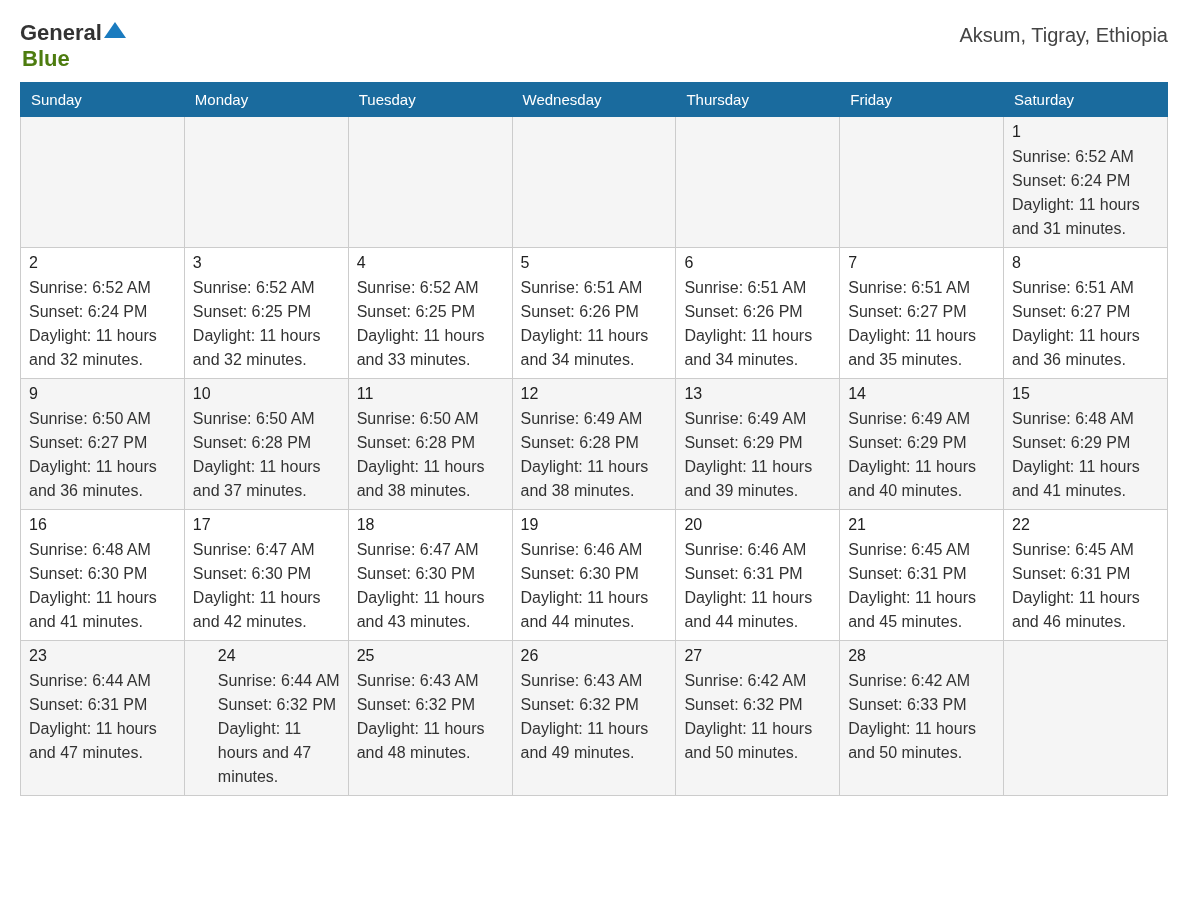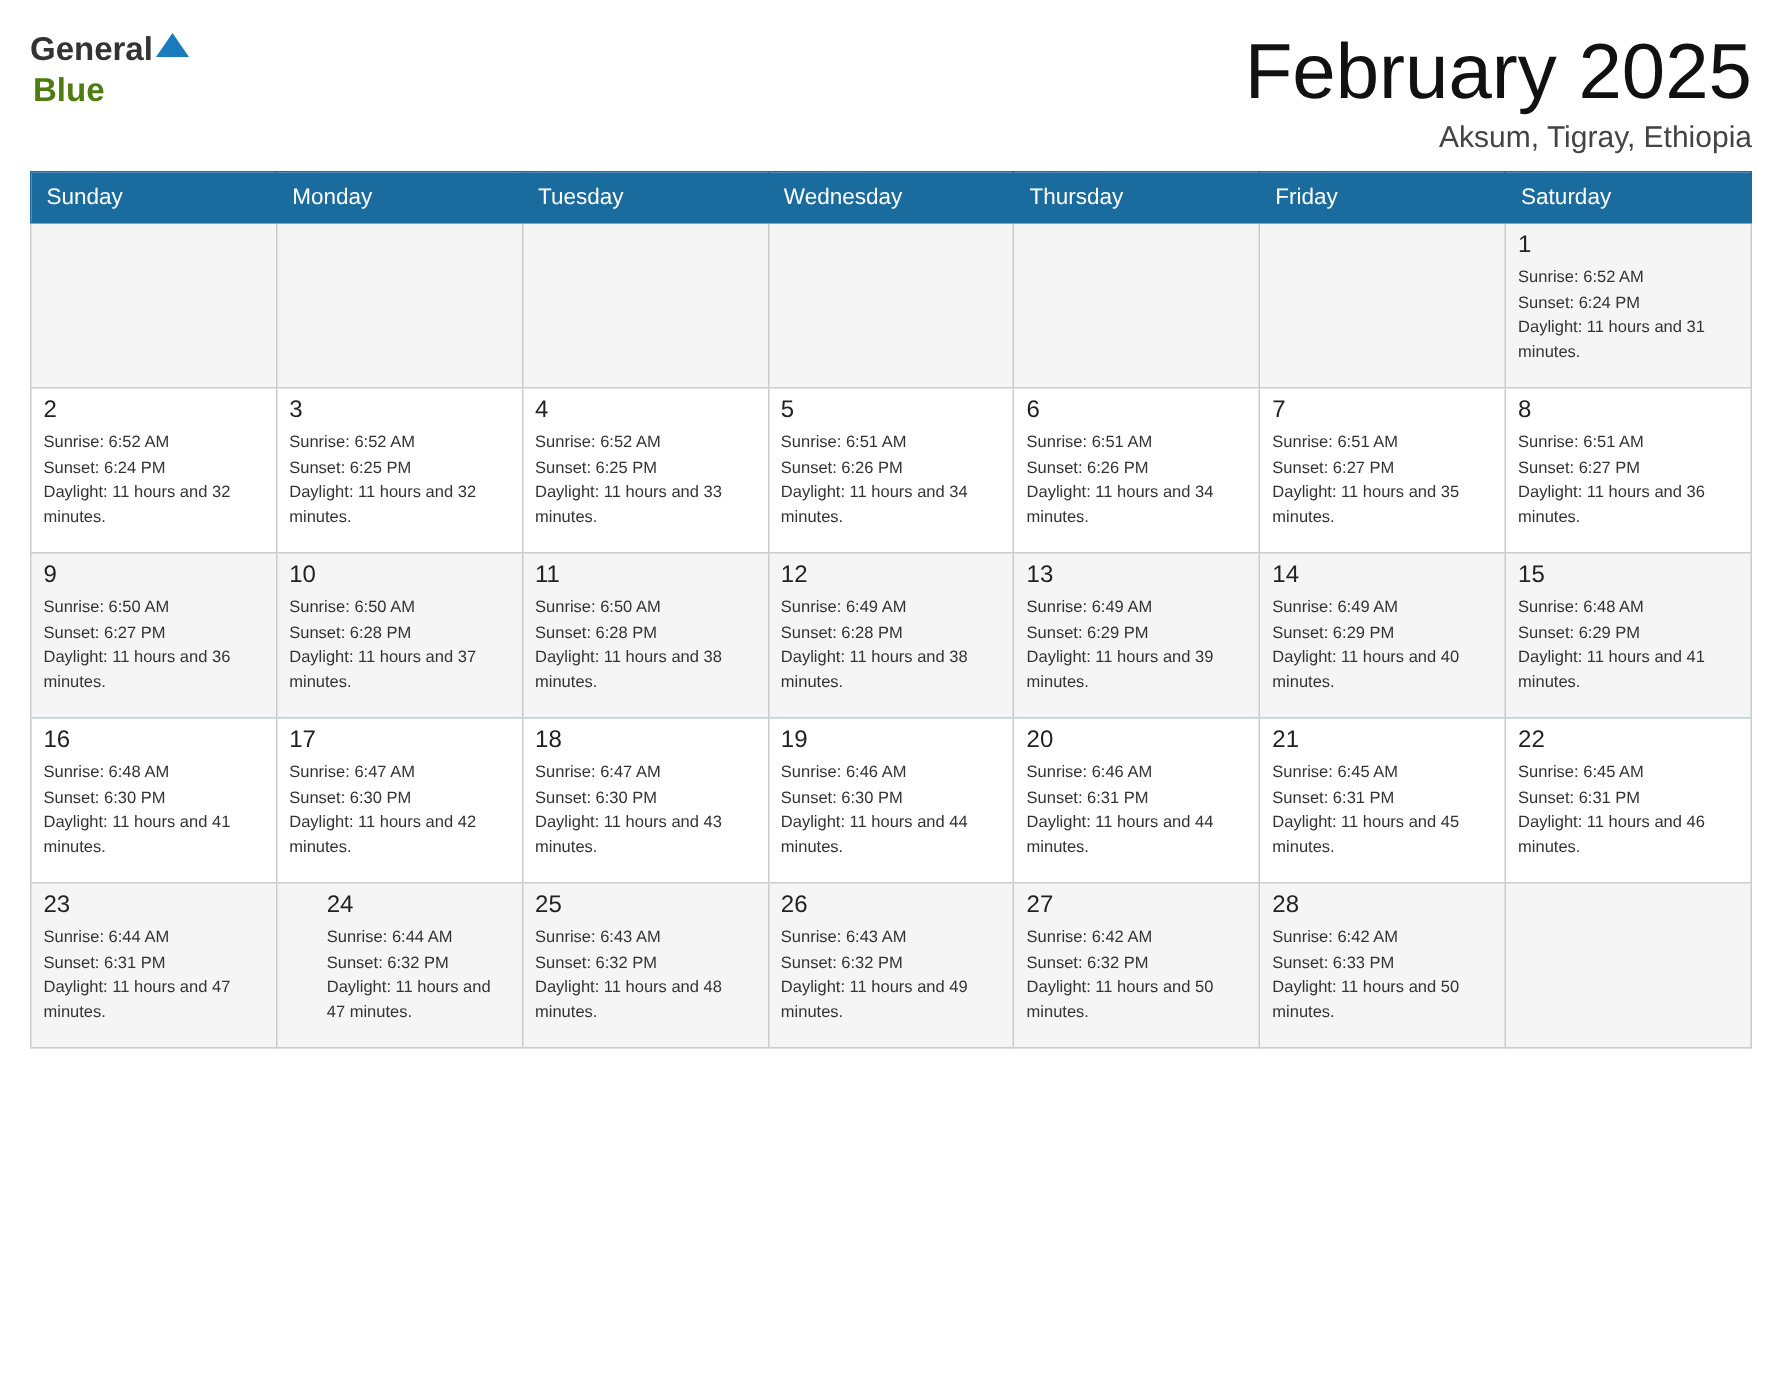--- a/index.html
+++ b/index.html
@@ -99,7 +99,7 @@
 <div class="header">
   <div class="logo">
     <div style="display:flex; flex-direction:column; align-items:flex-start;">
-      <div style="display:flex; ">
+      <div style="display:flex; align-items:center;">
         <span class="logo-text-general">General</span>
         <div style="position:relative; margin-left:2px;">
           <svg width="22" height="22" viewBox="0 0 22 22">

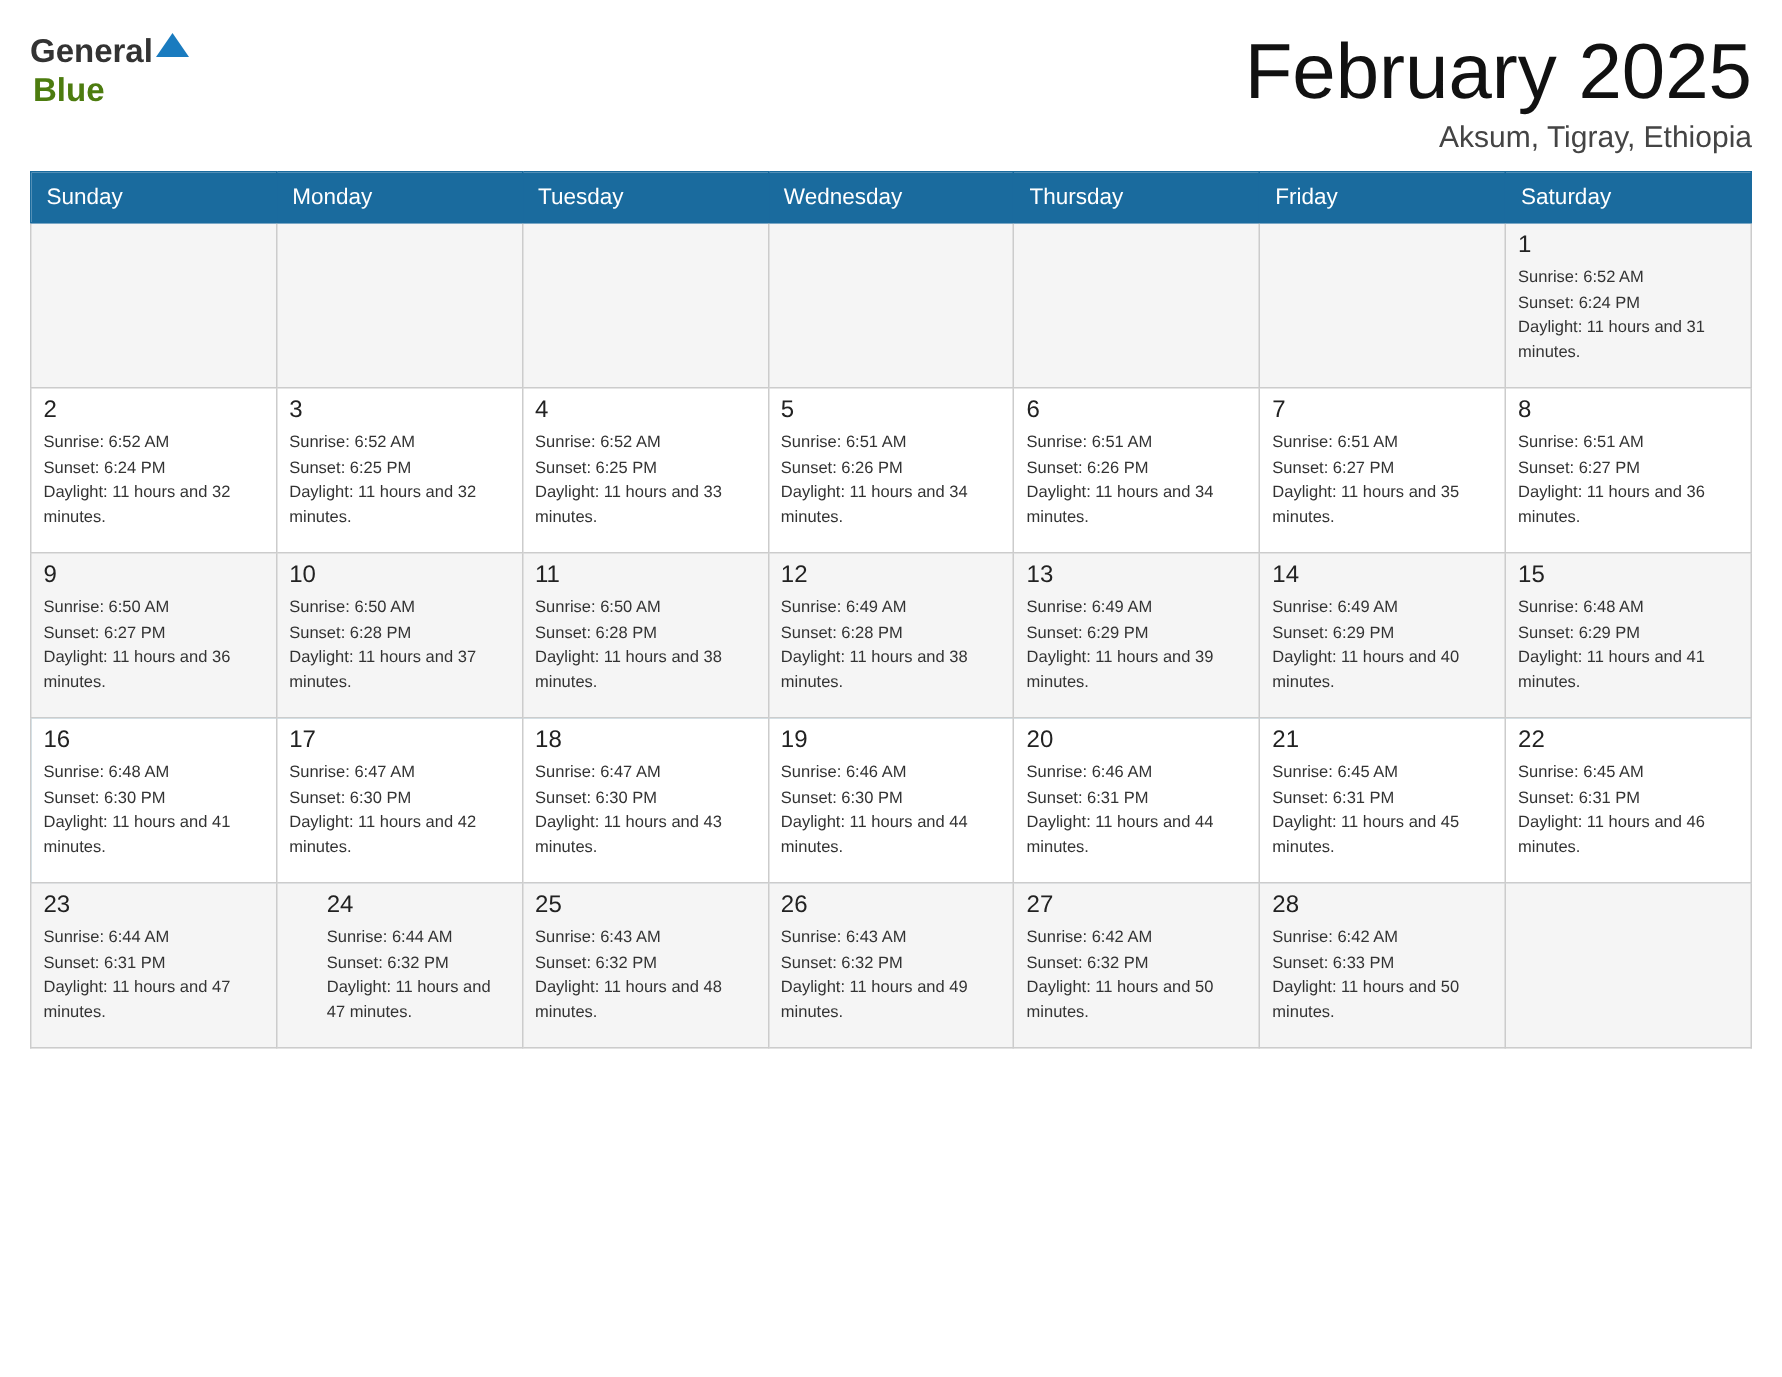--- a/index.html
+++ b/index.html
@@ -111,7 +111,6 @@
     </div>
   </div>
   <div class="title-section">
-    <div class="month-title">February 2025</div>
     <div class="subtitle">Aksum, Tigray, Ethiopia</div>
   </div>
 </div>

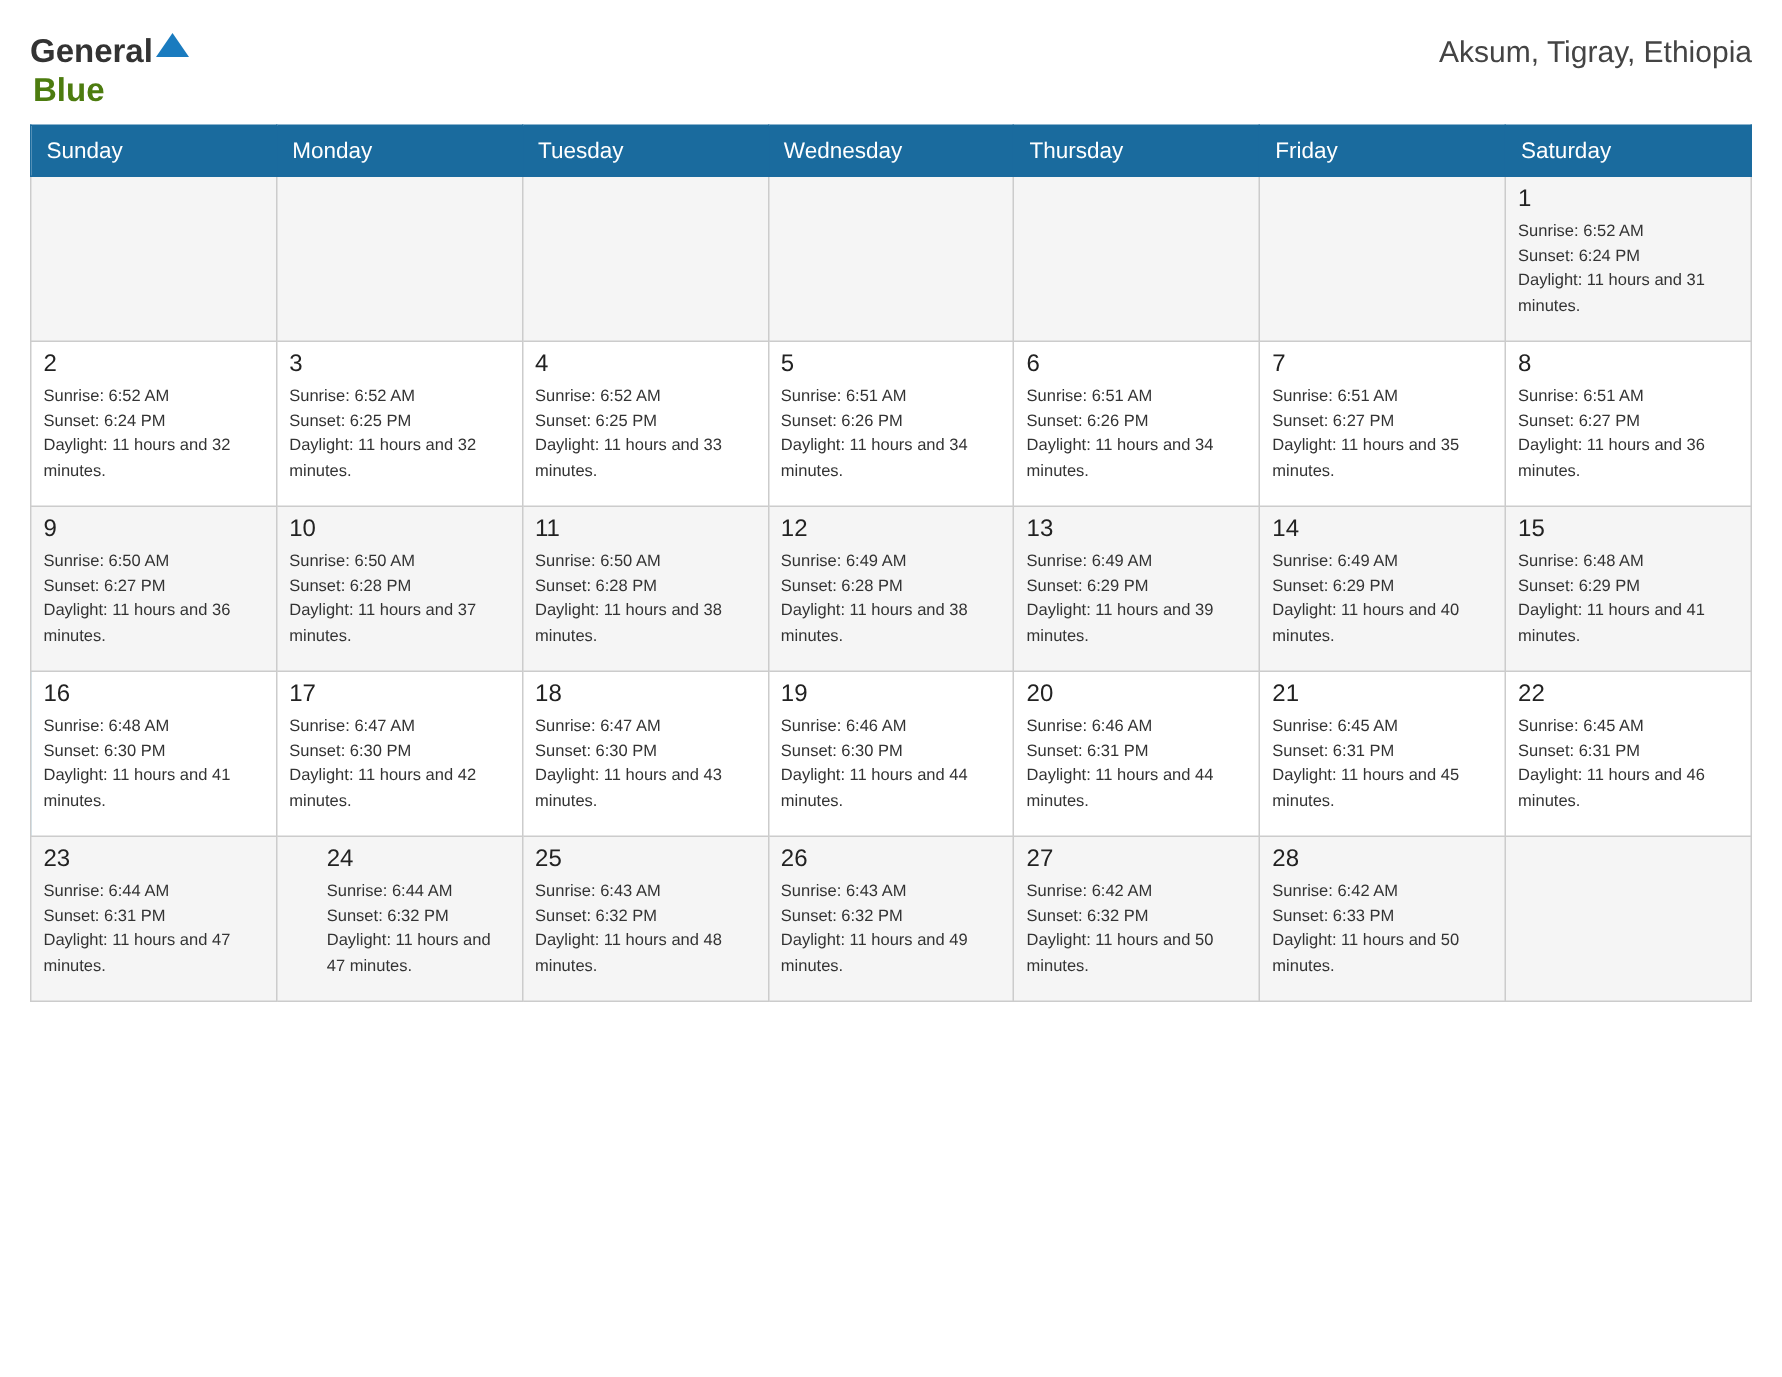--- a/index.html
+++ b/index.html
@@ -75,7 +75,7 @@
       display: block;
     }
     .day-info {
-      font-size: 11px;
+      font-size: 16px;
       color: #333;
       line-height: 1.5;
     }

